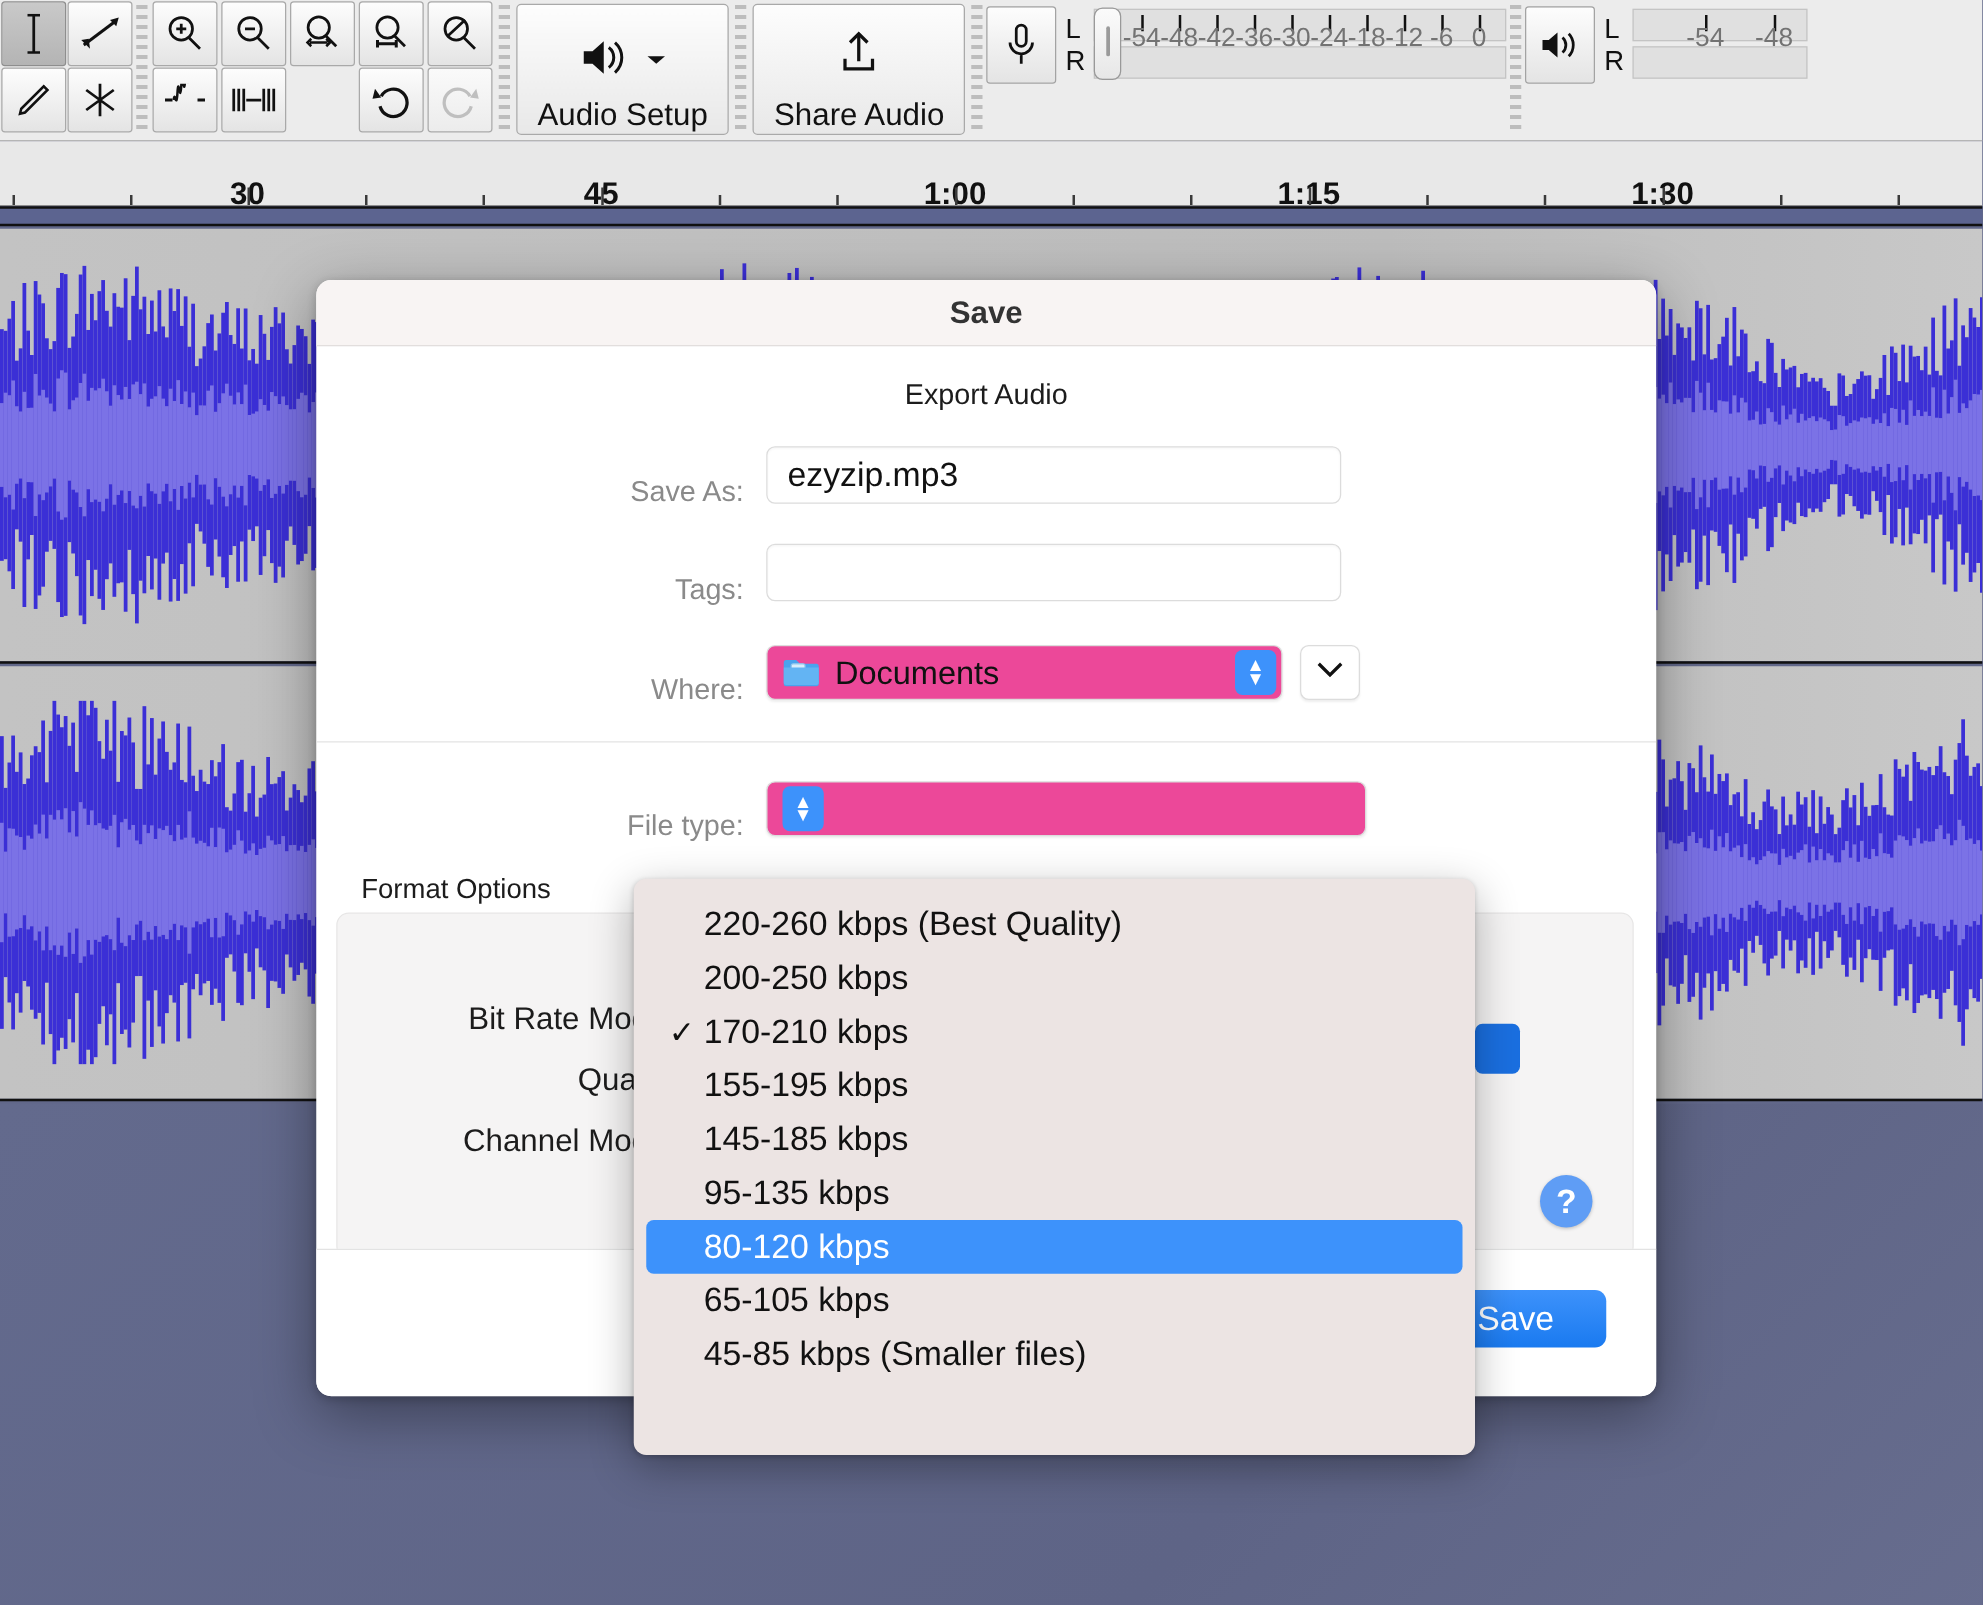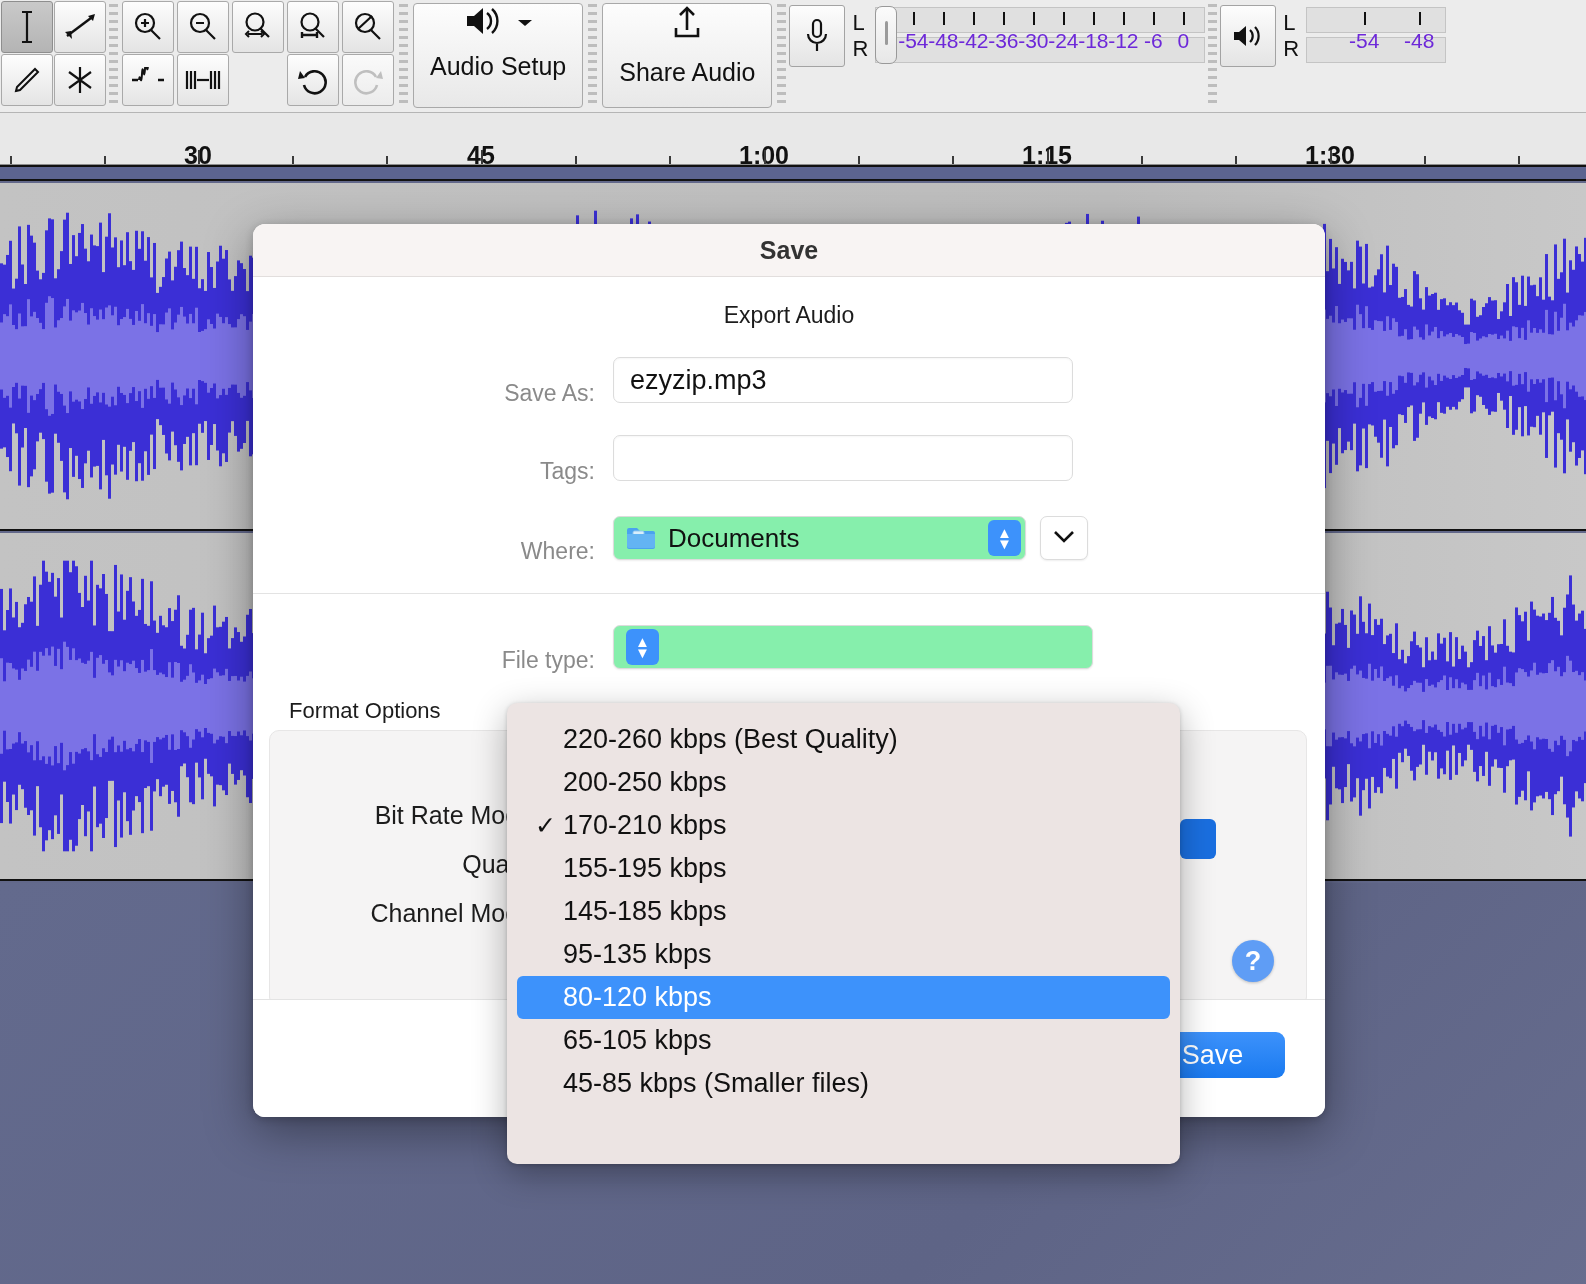--- a/index.html
+++ b/index.html
@@ -61,7 +61,7 @@
   .meter-bar.top { top: 3px; }
   .meter-bar.bot { top: 33px; }
   .meter-tick { position: absolute; top: 8px; width: 2px; height: 13px; background: #111; }
-  .meter-num { position: absolute; top: 25px; font-size: 21px; color: #6d28d9; transform: translateX(-50%); }
+  .meter-num { position: absolute; top: 15px; font-size: 21px; color: #737373; transform: translateX(-50%); }
   .meter-thumb { position: absolute; top: 2px; width: 22px; height: 58px;
                  background: linear-gradient(#fbfbfb,#e7e7e7); border:1px solid #999; border-radius: 7px; }
   .meter-thumb:after { content:""; position:absolute; left:9px; top:14px; width:3px; height:24px; background:#9a9a9a; border-radius:2px;}

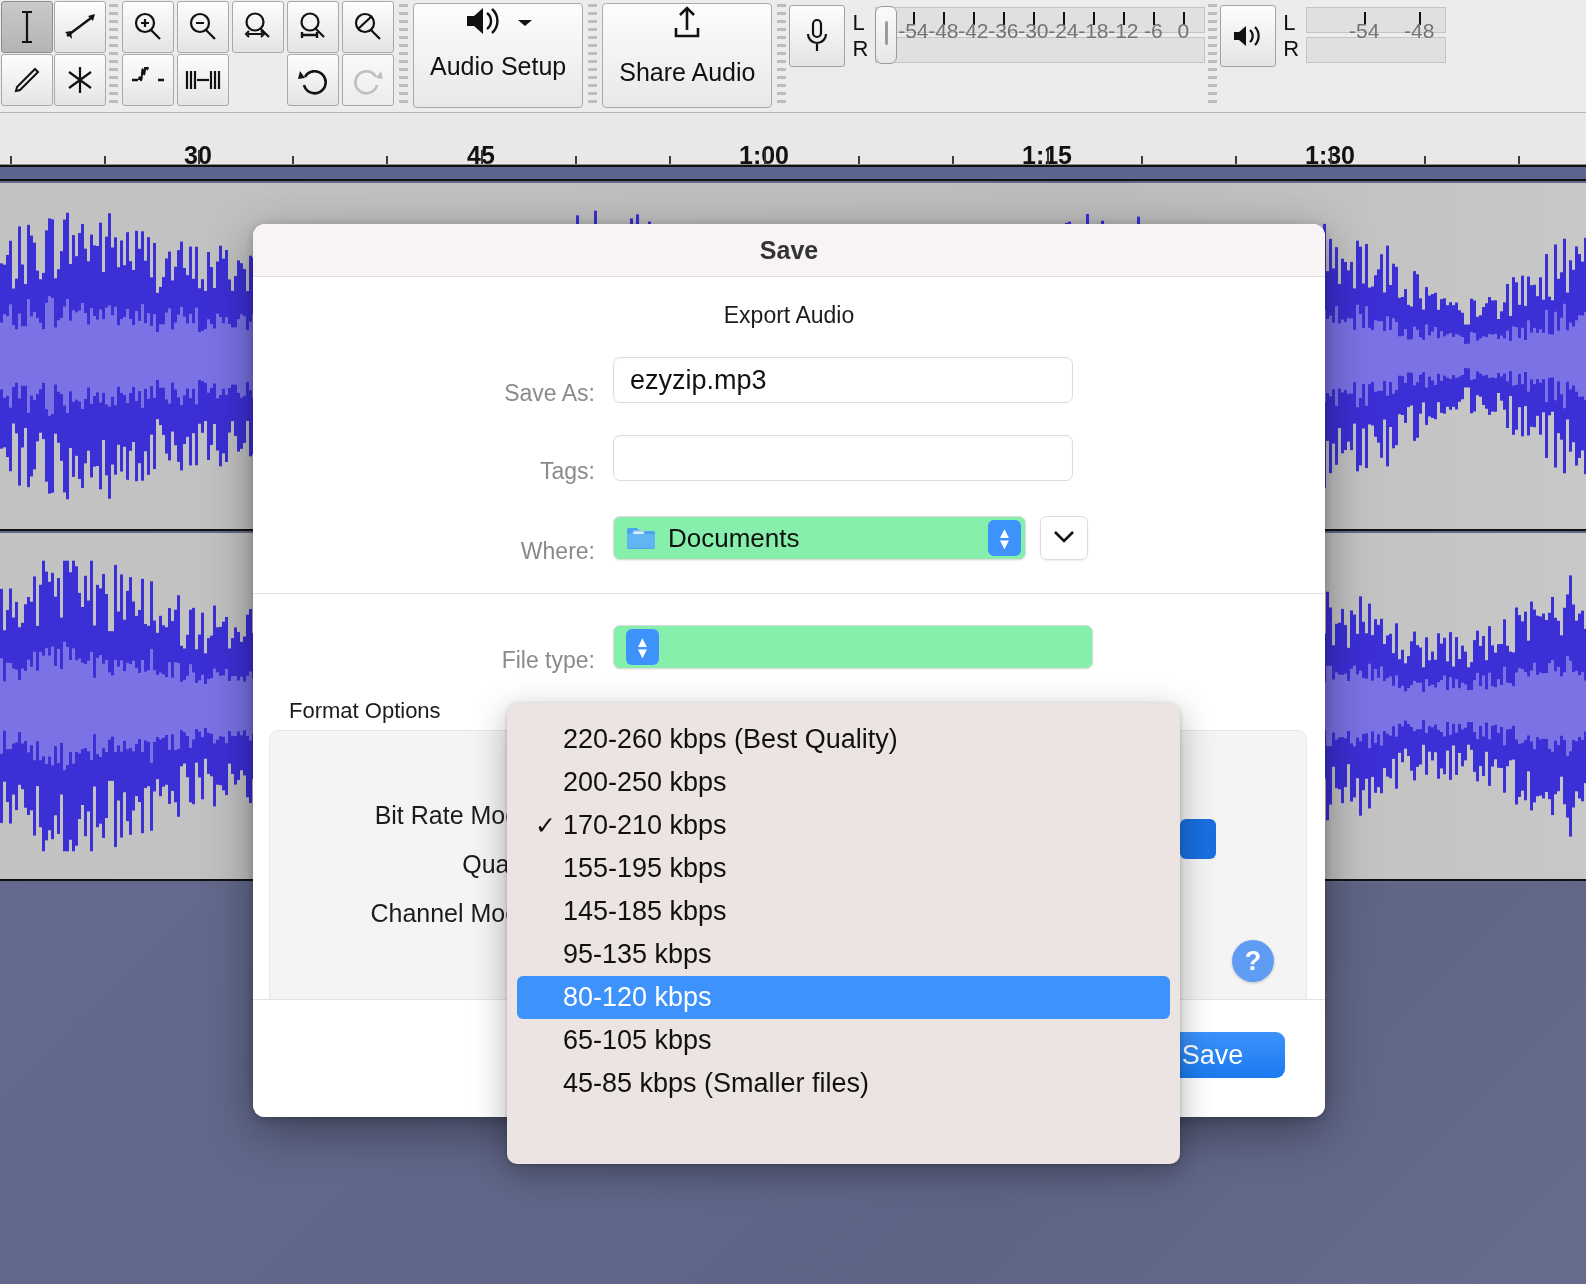--- a/index.html
+++ b/index.html
@@ -41,7 +41,7 @@
     height: 105px; margin: 3px 2px 0 2px; padding: 0 16px; min-width: 150px;
     background: linear-gradient(#fdfdfd, #e8e8e8);
     border: 1px solid #a9a9a9; border-radius: 4px;
-    display: flex; flex-direction: column; align-items: center; justify-content: flex-start; gap: 10px;
+    display: flex; flex-direction: column; align-items: center; justify-content: flex-end; gap: 10px;
   }
   .bigbtn .lbl { font-size: 25px; color: #111; }
   .meterbox {

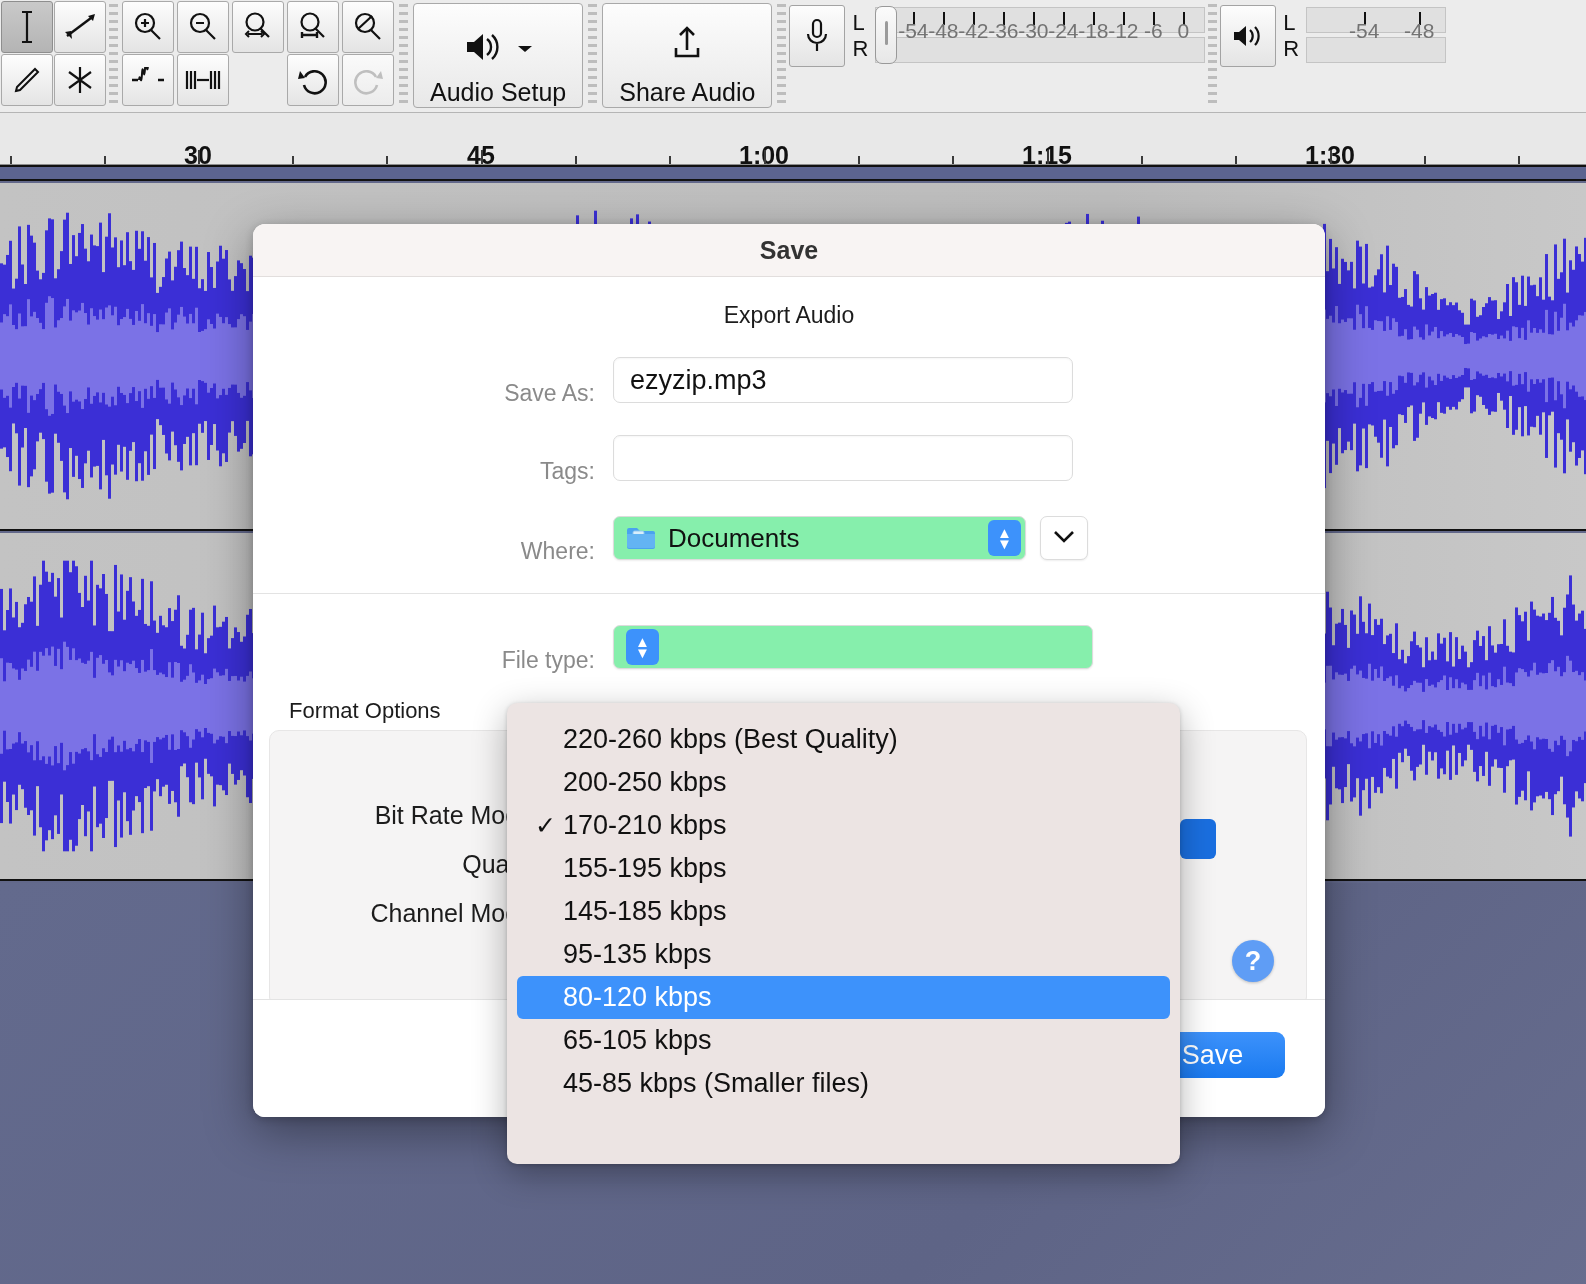--- a/index.html
+++ b/index.html
@@ -114,7 +114,7 @@
   }
   .popbtn {
     width: 413px; height: 44px; border: 1px solid #dcdcdc; border-radius: 7px;
-    background: #86efac; display: flex; align-items: center; padding: 0 4px 0 12px;
+    background: #ec4899; display: flex; align-items: center; padding: 0 4px 0 12px;
     box-shadow: 0 1px 2px rgba(0,0,0,.07); position: relative;
   }
   .popbtn .ptext { font-size: 26px; color: #111; flex: 1; }

